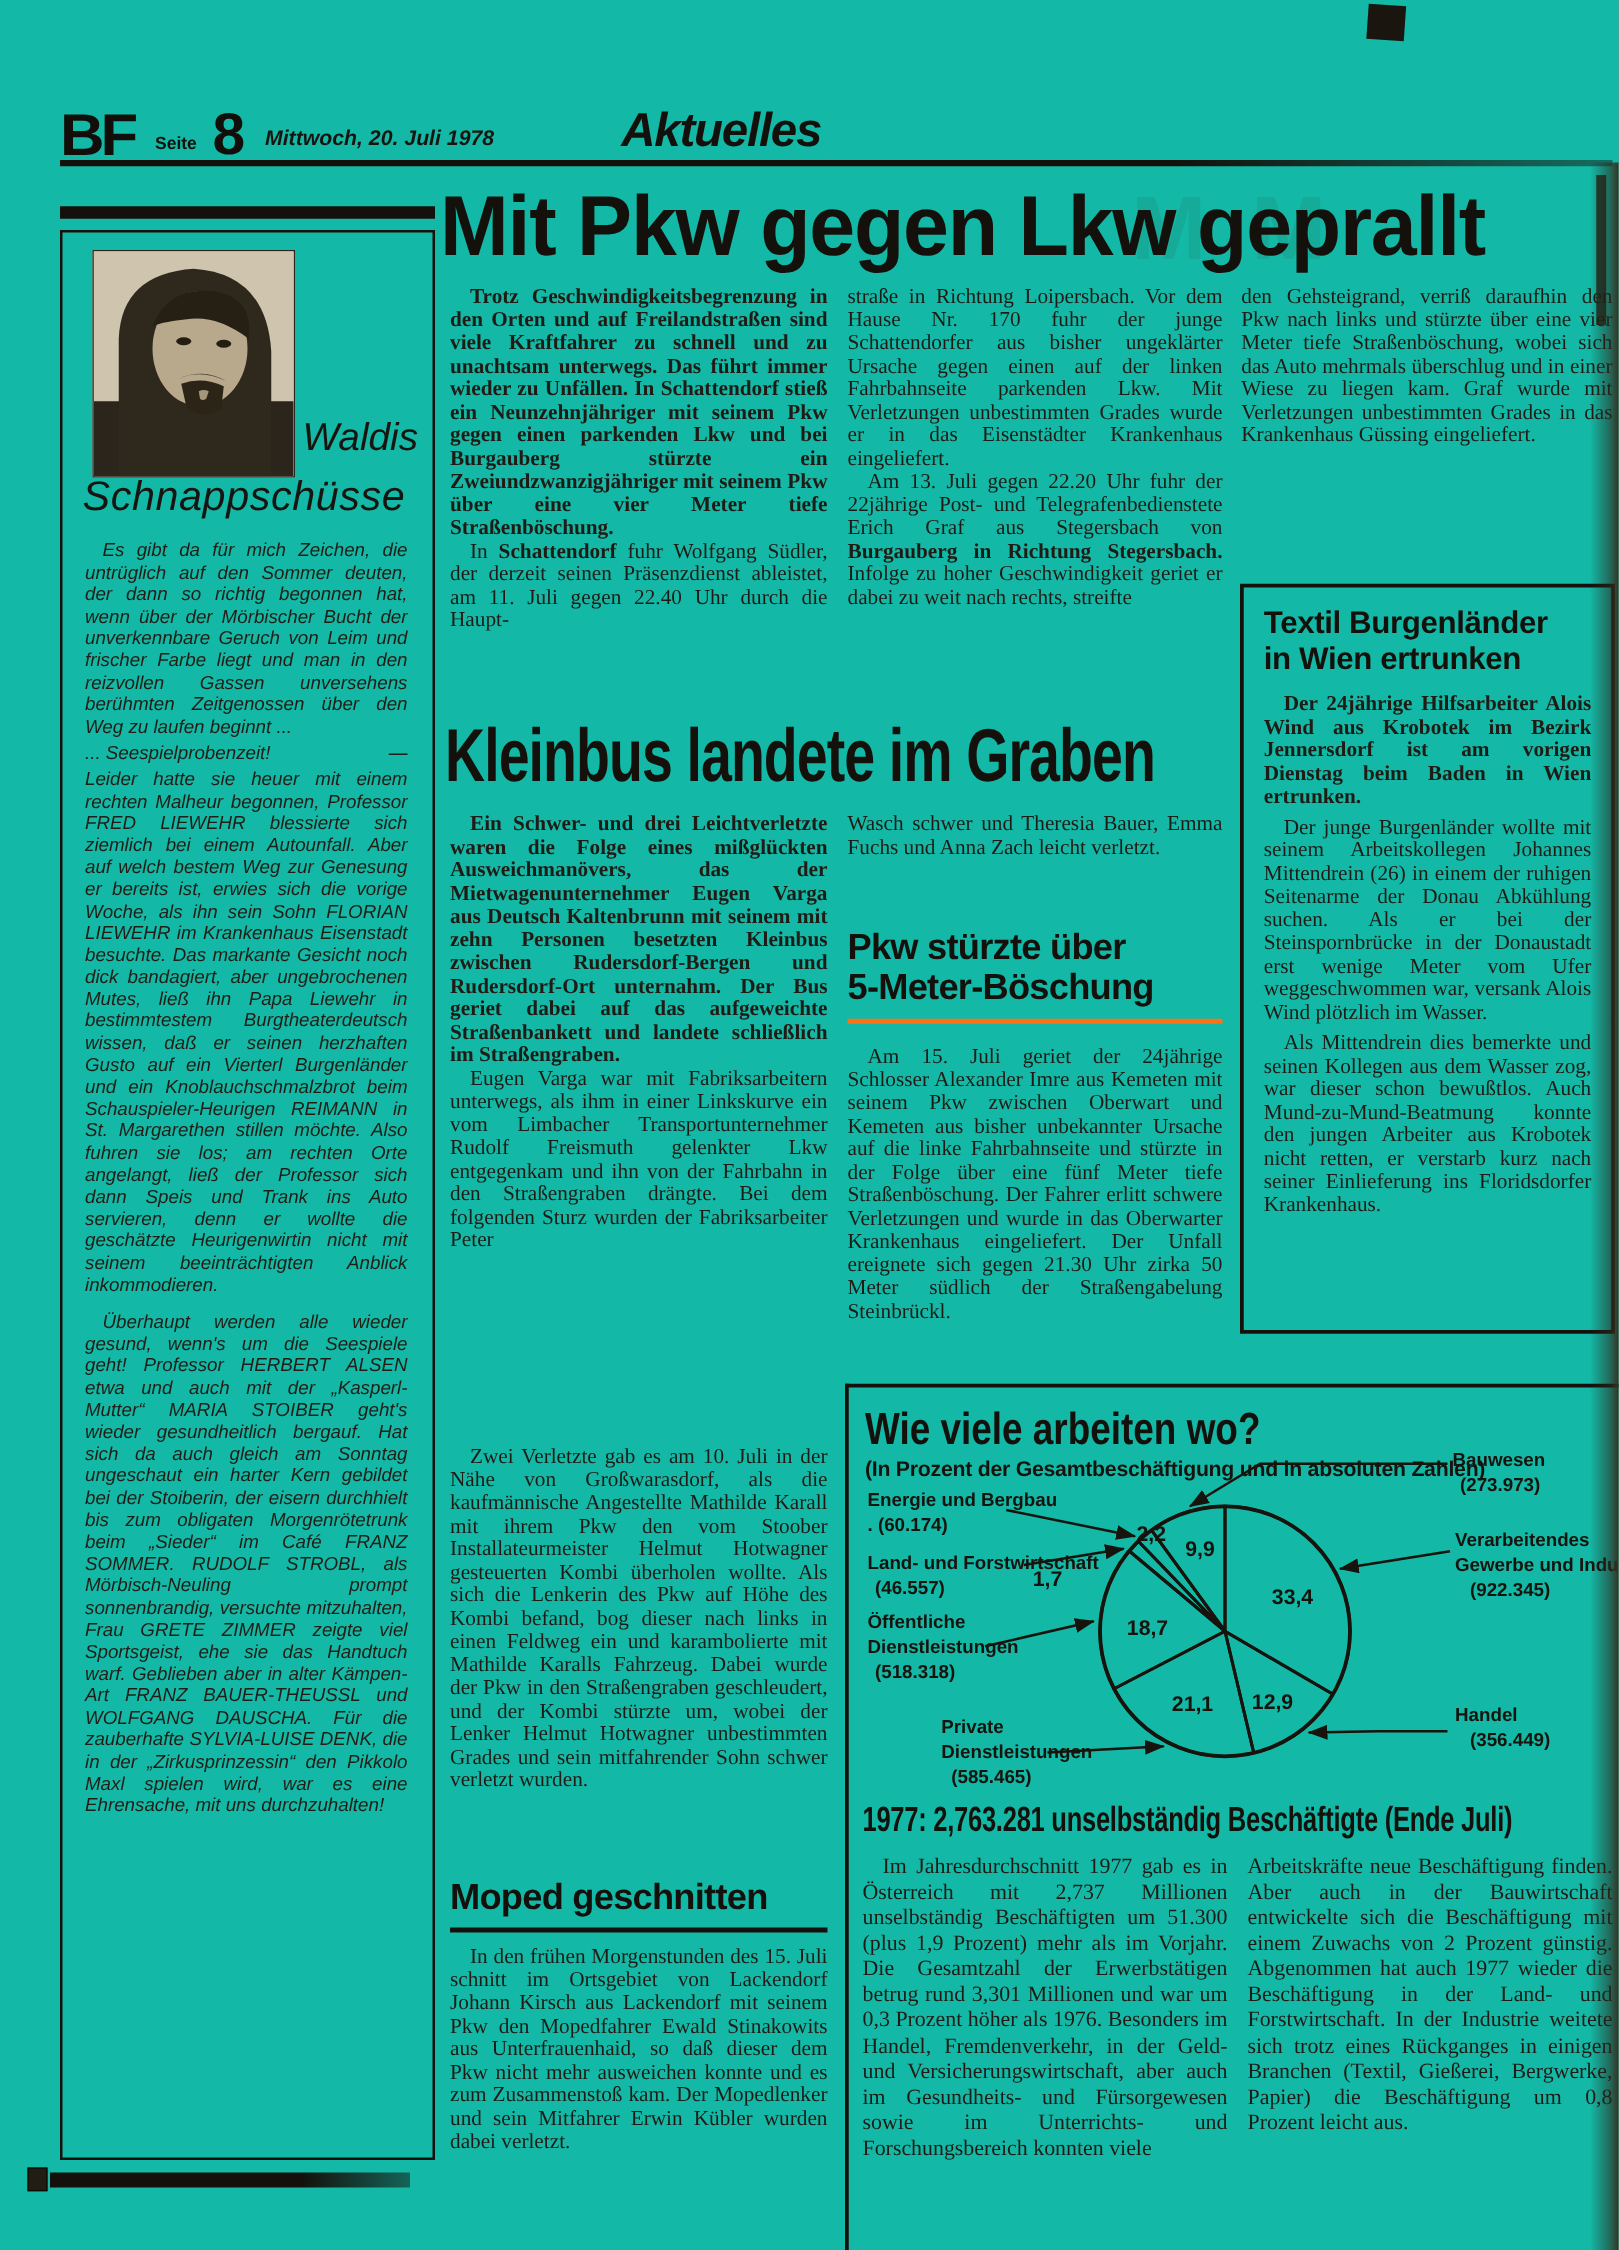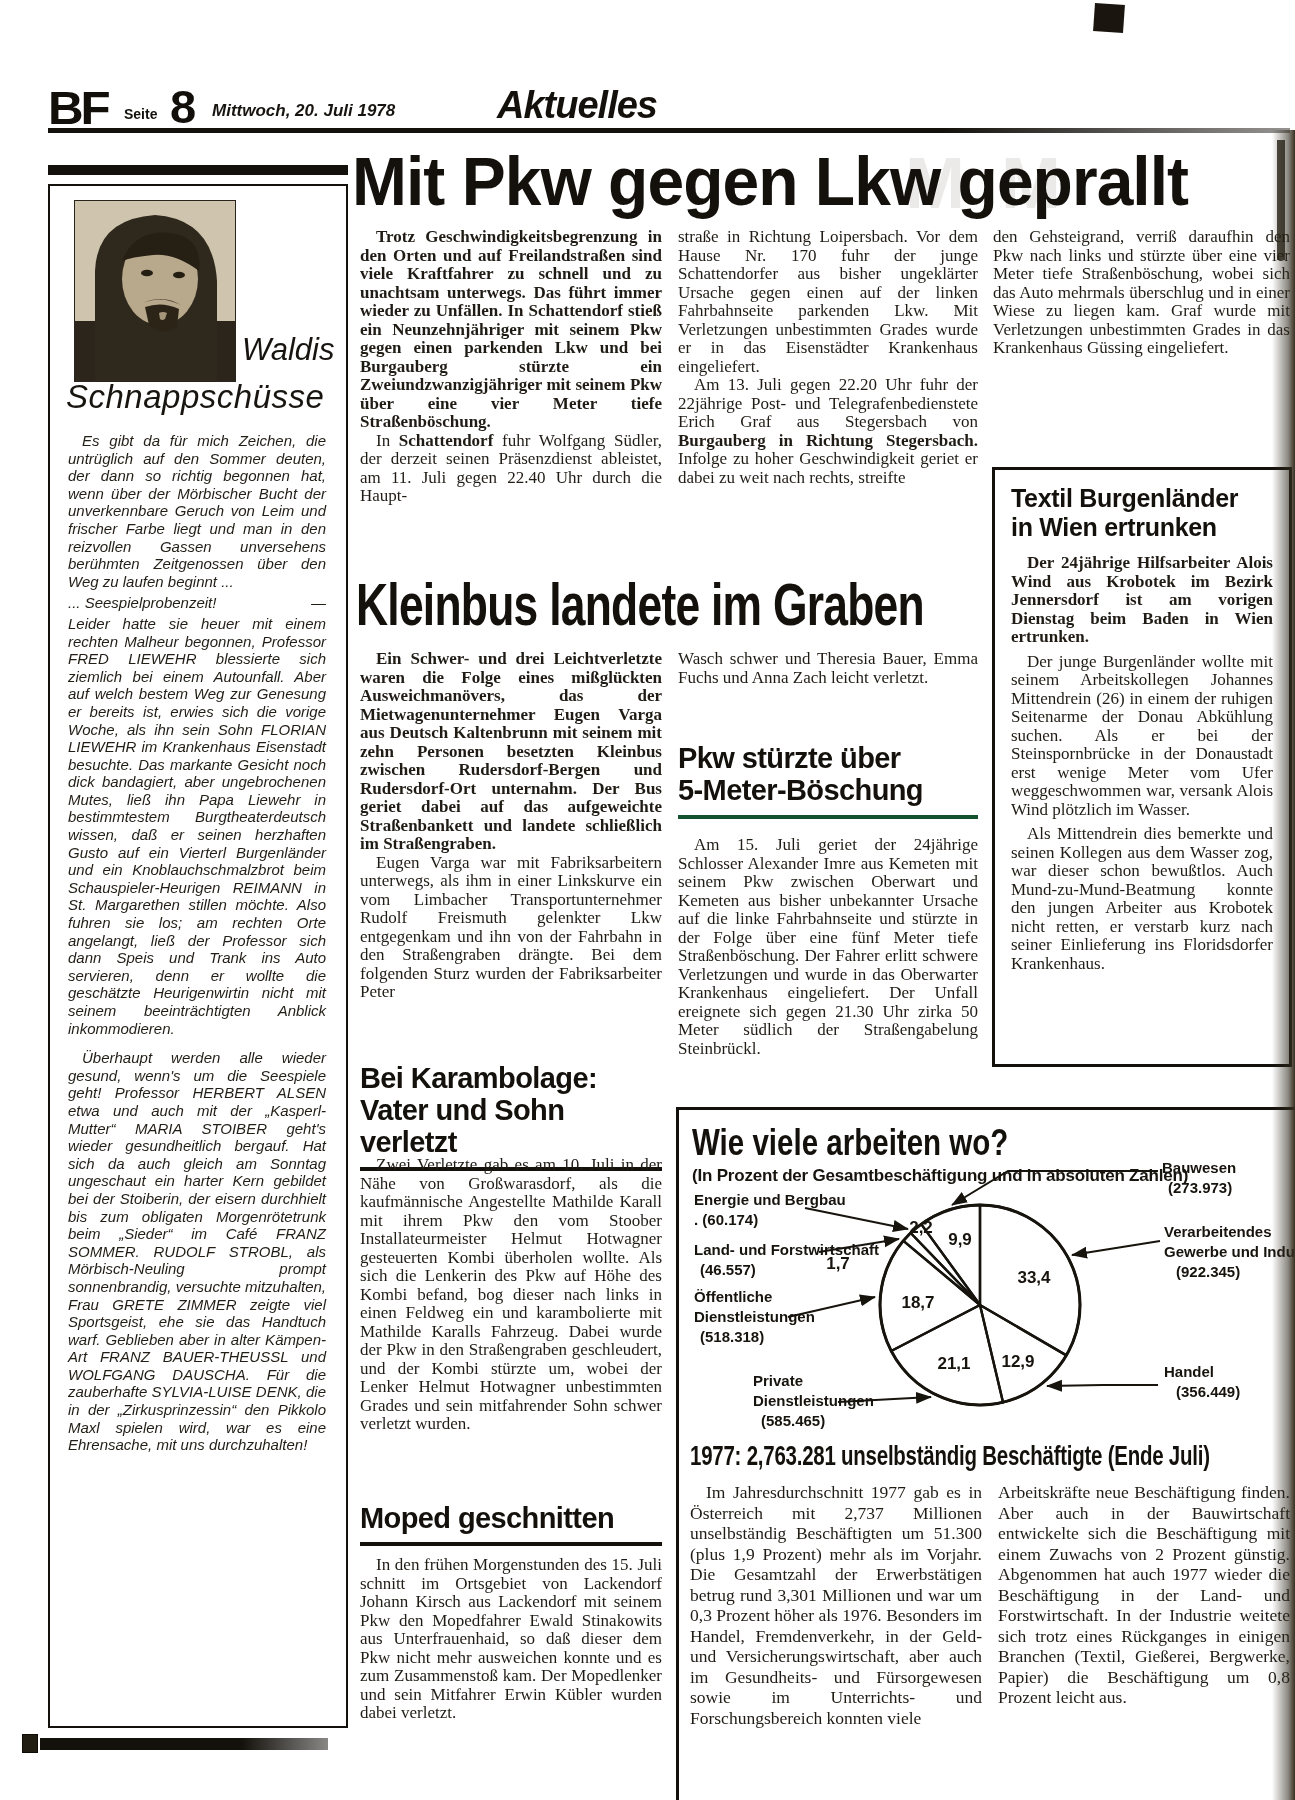--- a/index.html
+++ b/index.html
@@ -3,7 +3,7 @@
 <meta charset="utf-8">
 <style>
   html,body{margin:0;padding:0;background:#8a8578;}
-  #page{position:relative;width:1295px;height:1800px;background:#ffffff;overflow:hidden;color:#1a1712;}
+  #page{position:relative;width:1295px;height:1800px;background:#14b8a6;overflow:hidden;color:#1a1712;}
   .abs{position:absolute;}
   .sans{font-family:"Liberation Sans",sans-serif;}
   .headline{font-family:"Liberation Sans",sans-serif;font-weight:bold;white-space:nowrap;transform-origin:left top;color:#14110c;}

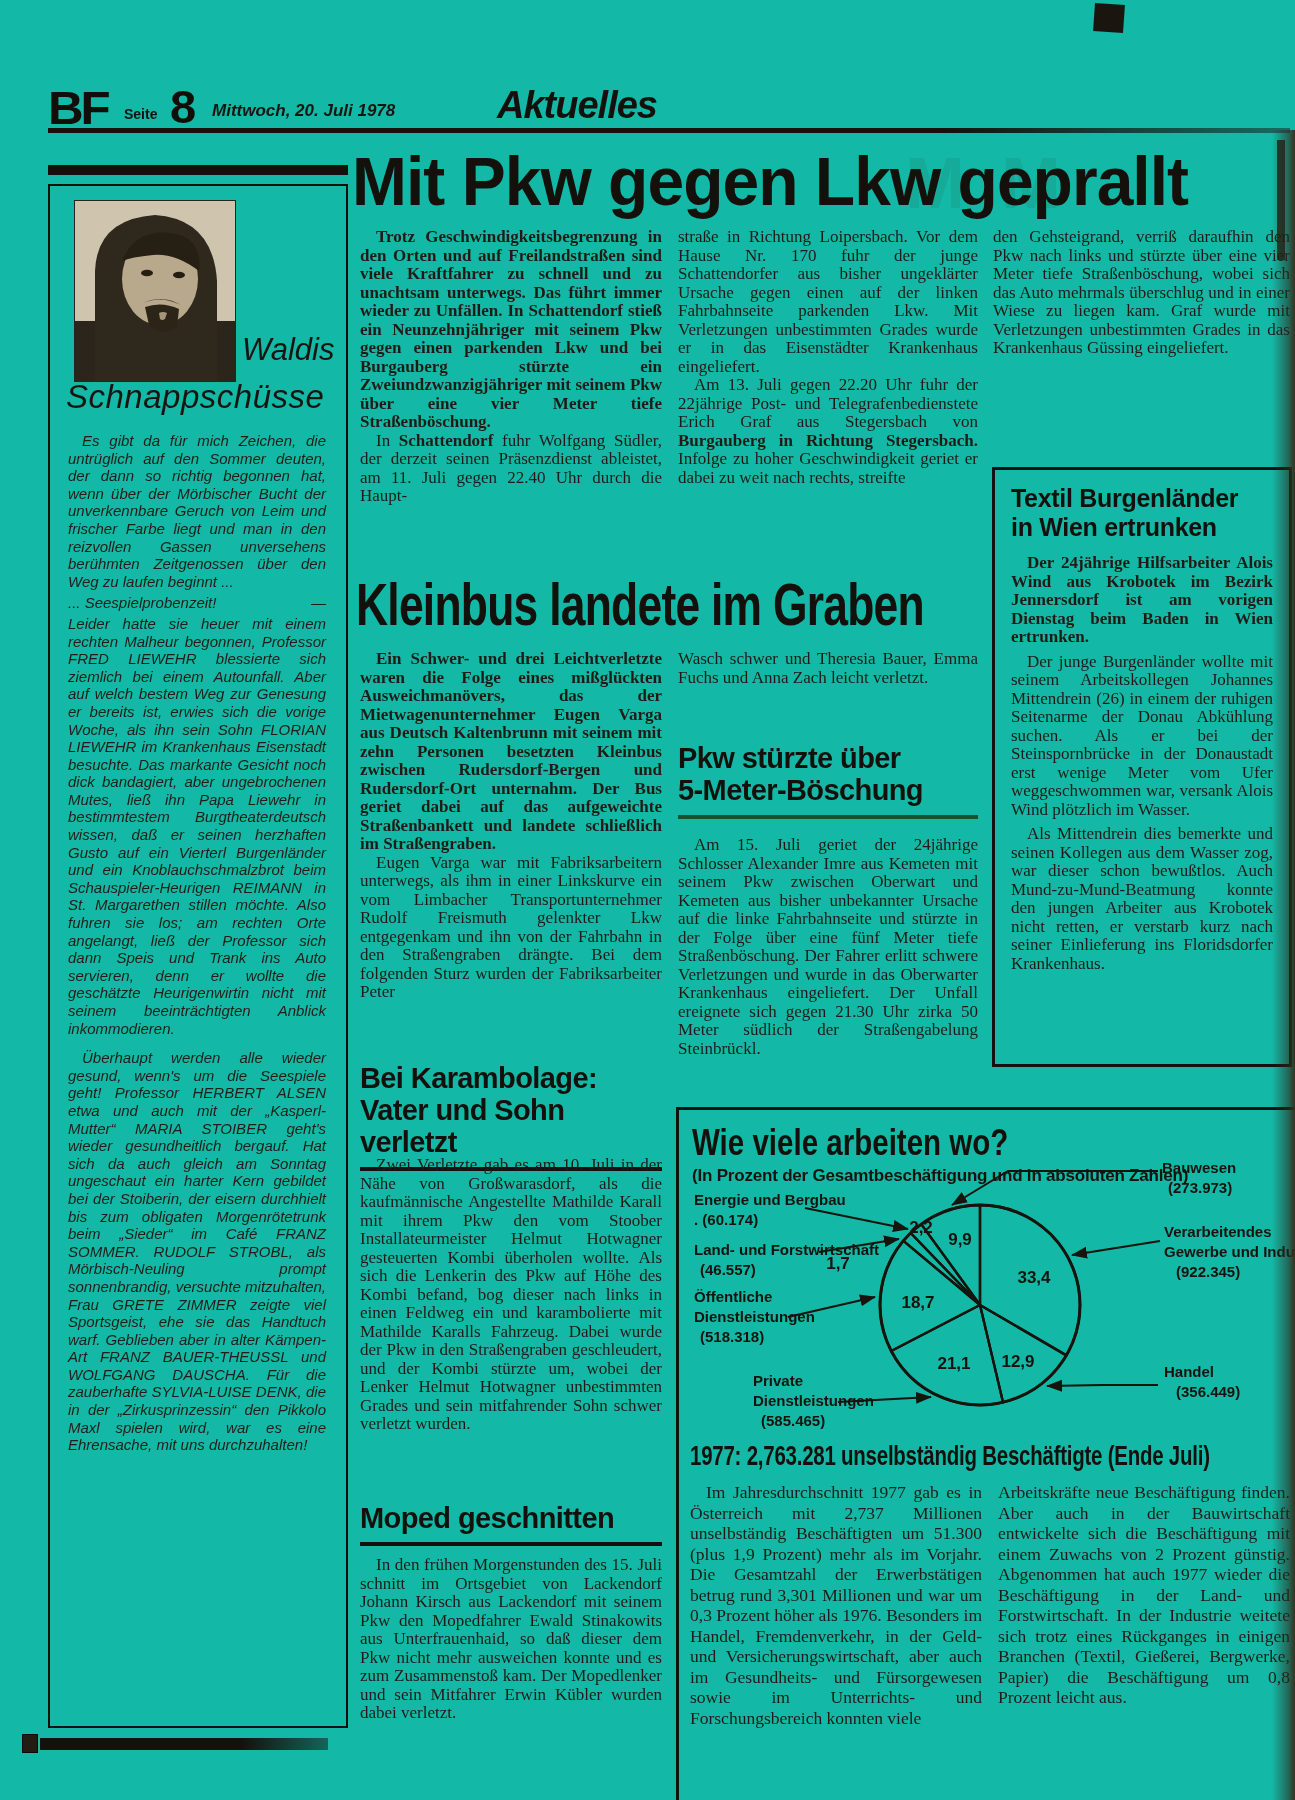--- a/index.html
+++ b/index.html
@@ -92,7 +92,7 @@
     <p class="noind">Wasch schwer und Theresia Bauer, Emma Fuchs und Anna Zach leicht verletzt.</p>
   </div>
 
-  <div class="abs" style="left:678px;top:742px;width:300px;border-bottom:4px solid #14532d;padding-bottom:9px;">
+  <div class="abs" style="left:678px;top:742px;width:300px;border-bottom:4px solid #f97316;padding-bottom:9px;">
     <div class="subhead">Pkw stürzte über</div>
     <div class="subhead">5-Meter-Böschung</div>
   </div>

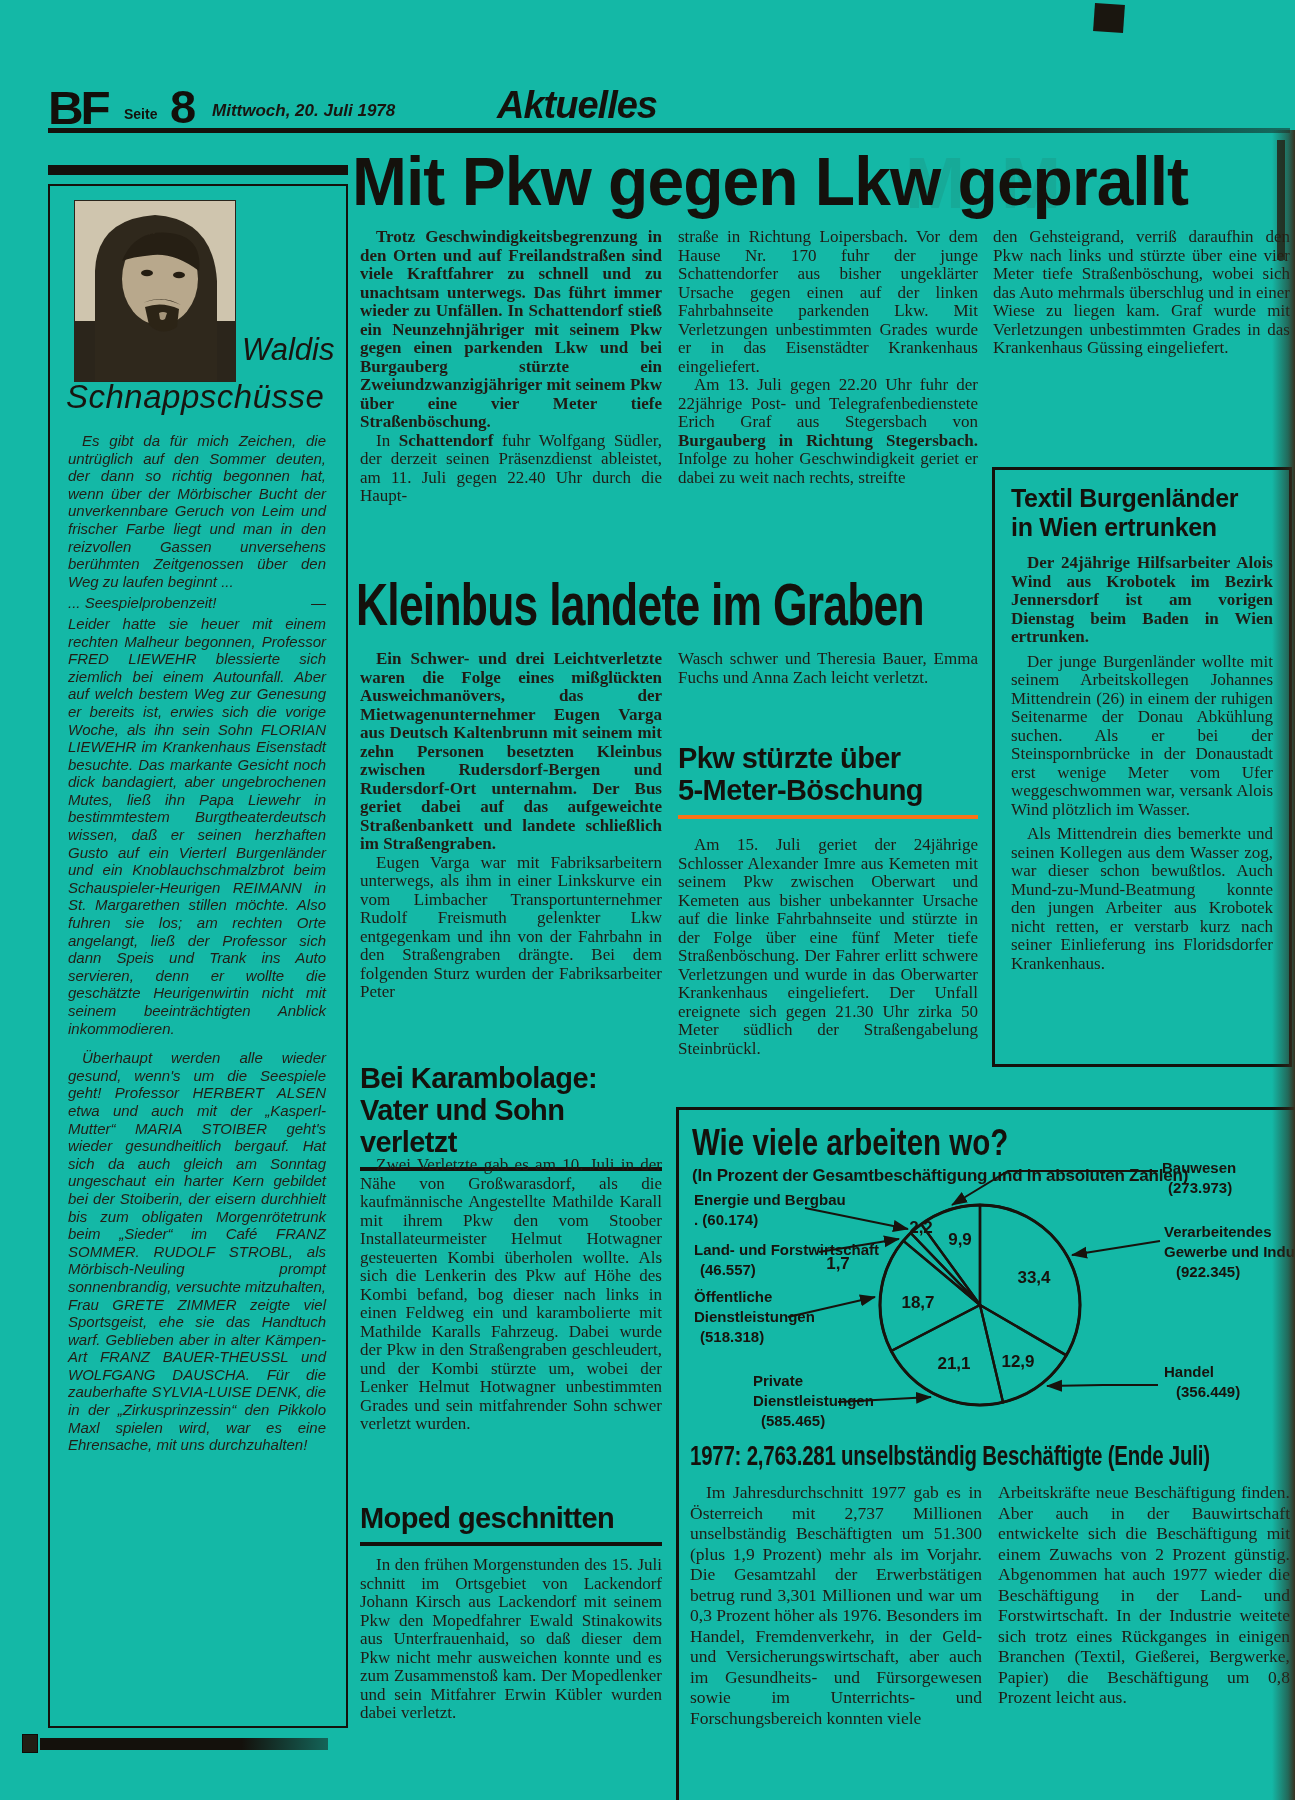--- a/index.html
+++ b/index.html
@@ -112,10 +112,6 @@
     </div>
   </div>
 
-  <div class="abs" style="left:360px;top:1062px;width:302px;border-bottom:4px solid #14110c;padding-bottom:9px;">
-    <div class="subhead">Bei Karambolage:</div>
-    <div class="subhead">Vater und Sohn verletzt</div>
-  </div>
   <div class="abs body-col" style="left:360px;top:1156px;width:302px;">
     <p>Zwei Verletzte gab es am 10. Juli in der Nähe von Großwarasdorf, als die kaufmännische Angestellte Mathilde Karall mit ihrem Pkw den vom Stoober Installateurmeister Helmut Hotwagner gesteuerten Kombi überholen wollte. Als sich die Lenkerin des Pkw auf Höhe des Kombi befand, bog dieser nach links in einen Feldweg ein und karambolierte mit Mathilde Karalls Fahrzeug. Dabei wurde der Pkw in den Straßengraben geschleudert, und der Kombi stürzte um, wobei der Lenker Helmut Hotwagner unbestimmten Grades und sein mitfahrender Sohn schwer verletzt wurden.</p>
   </div>

